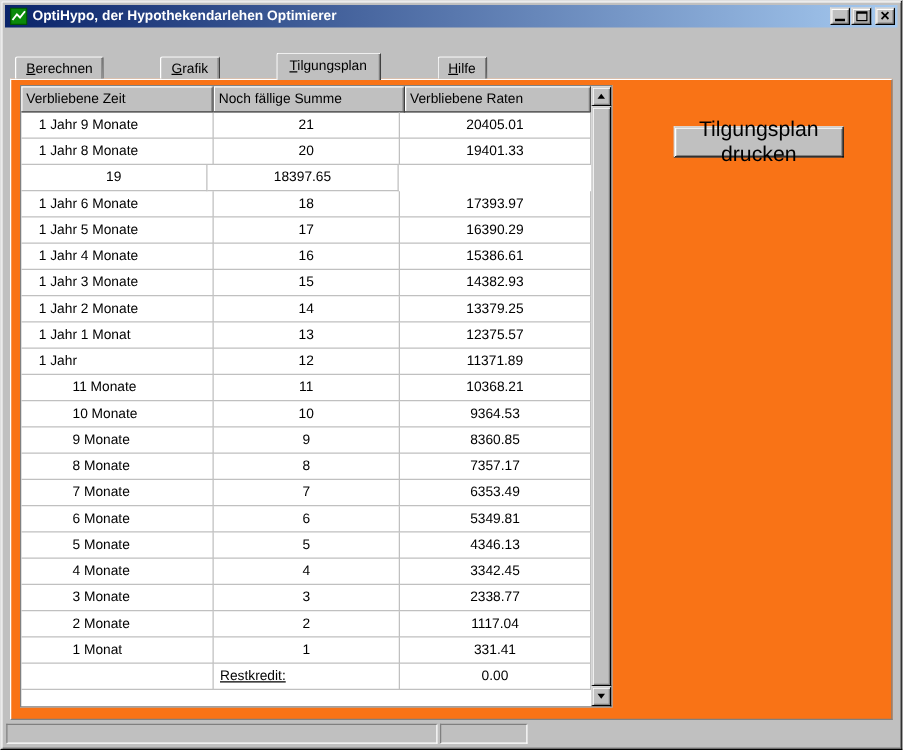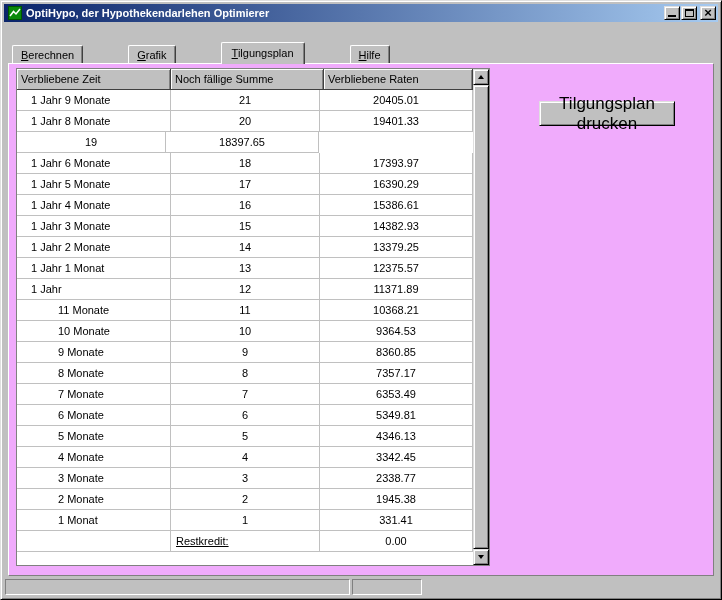--- a/index.html
+++ b/index.html
@@ -42,7 +42,7 @@
   .tab.active { height:22px; margin-bottom:0; padding:4px 10px 0 10px; position:relative; z-index:4; }
 
   
-  .page { position:absolute; left:7px; right:7px; top:62px; bottom:23px; background:#f0abfc;
+  .page { position:absolute; left:7px; right:7px; top:62px; bottom:23px; background:#f97316;
     border:1px solid; border-color:#fff #808080 #808080 #fff; }
 
   

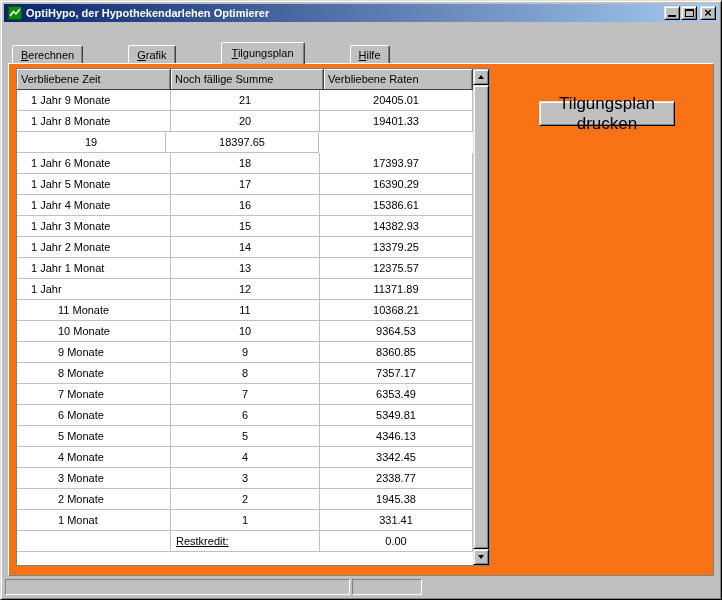--- a/index.html
+++ b/index.html
@@ -228,7 +228,7 @@
             <div class="grid-row">
               <div class="grid-cell cell-zeit indent">2 Monate</div>
               <div class="grid-cell cell-raten">2</div>
-              <div class="grid-cell cell-summe">1945.38</div>
+              <div class="grid-cell cell-summe">1117.04</div>
             </div>
             <div class="grid-row">
               <div class="grid-cell cell-zeit indent">1 Monat</div>

